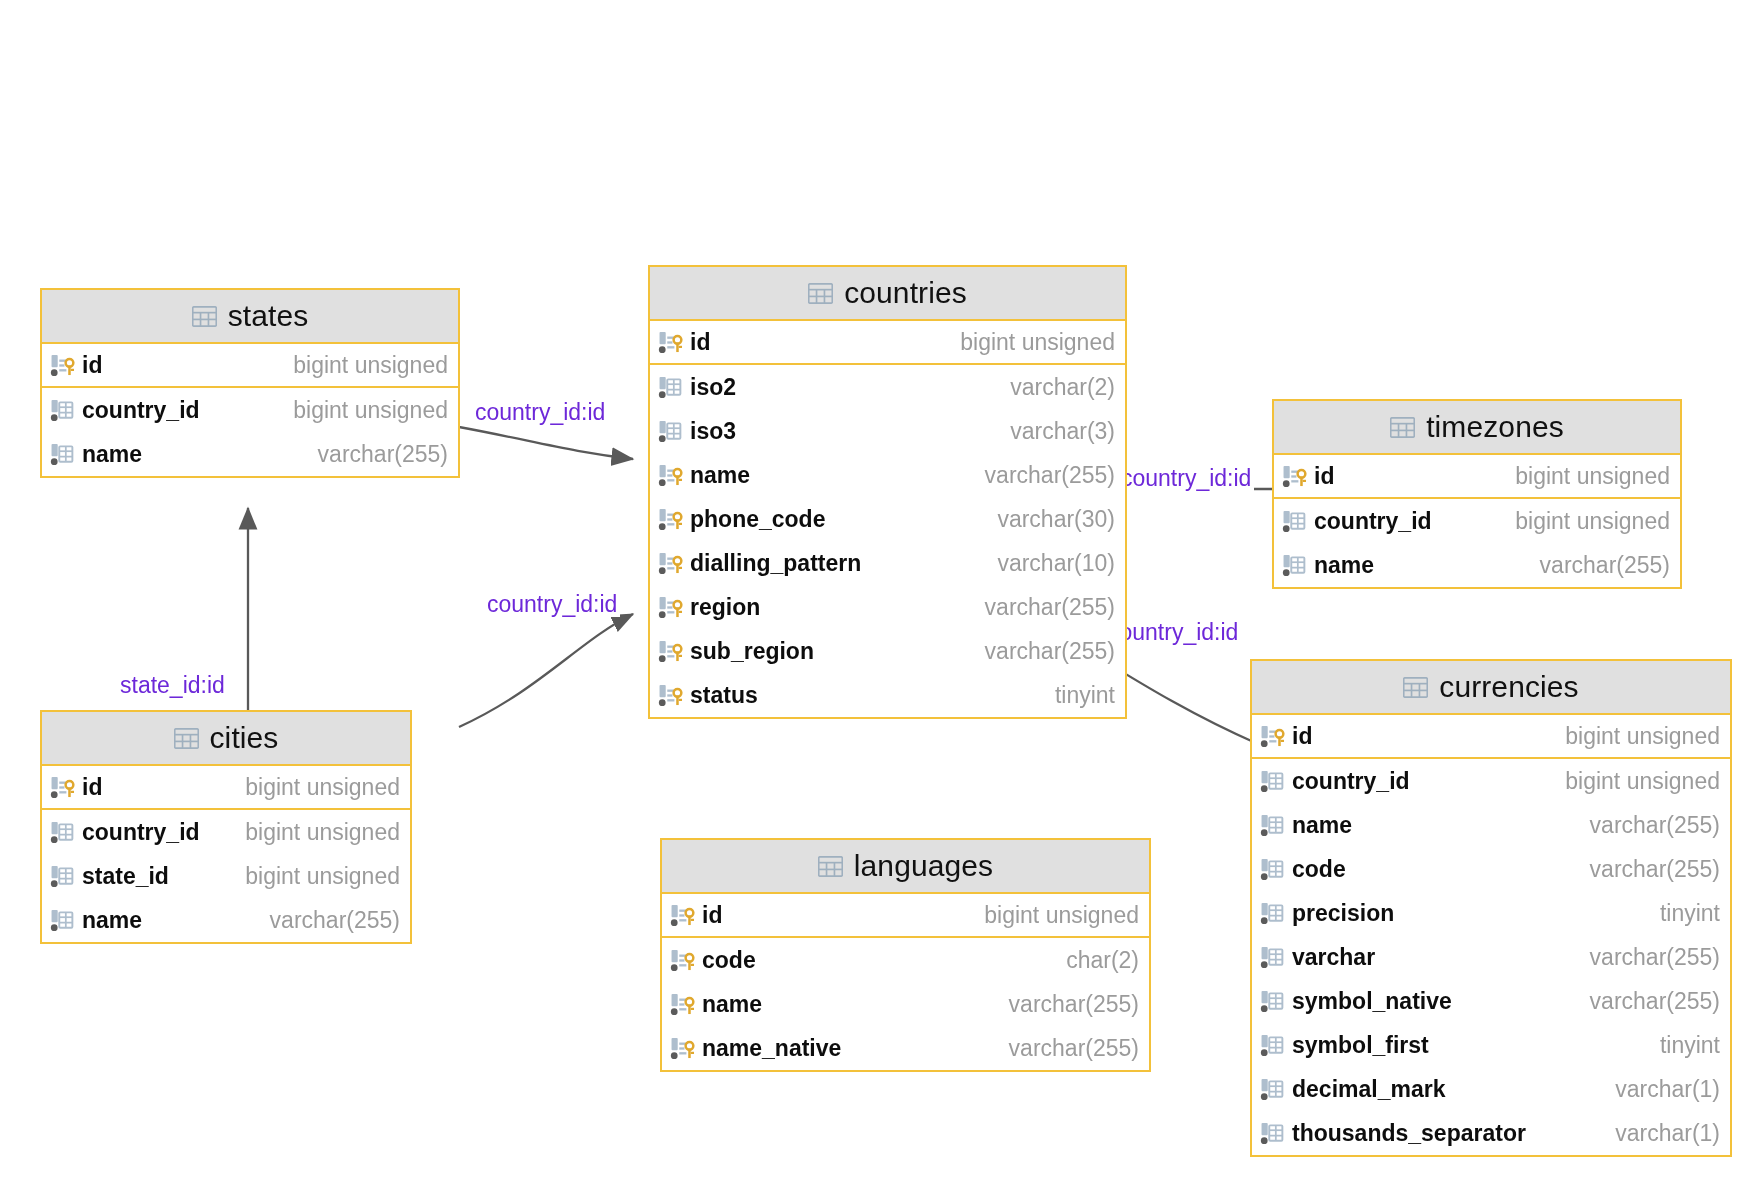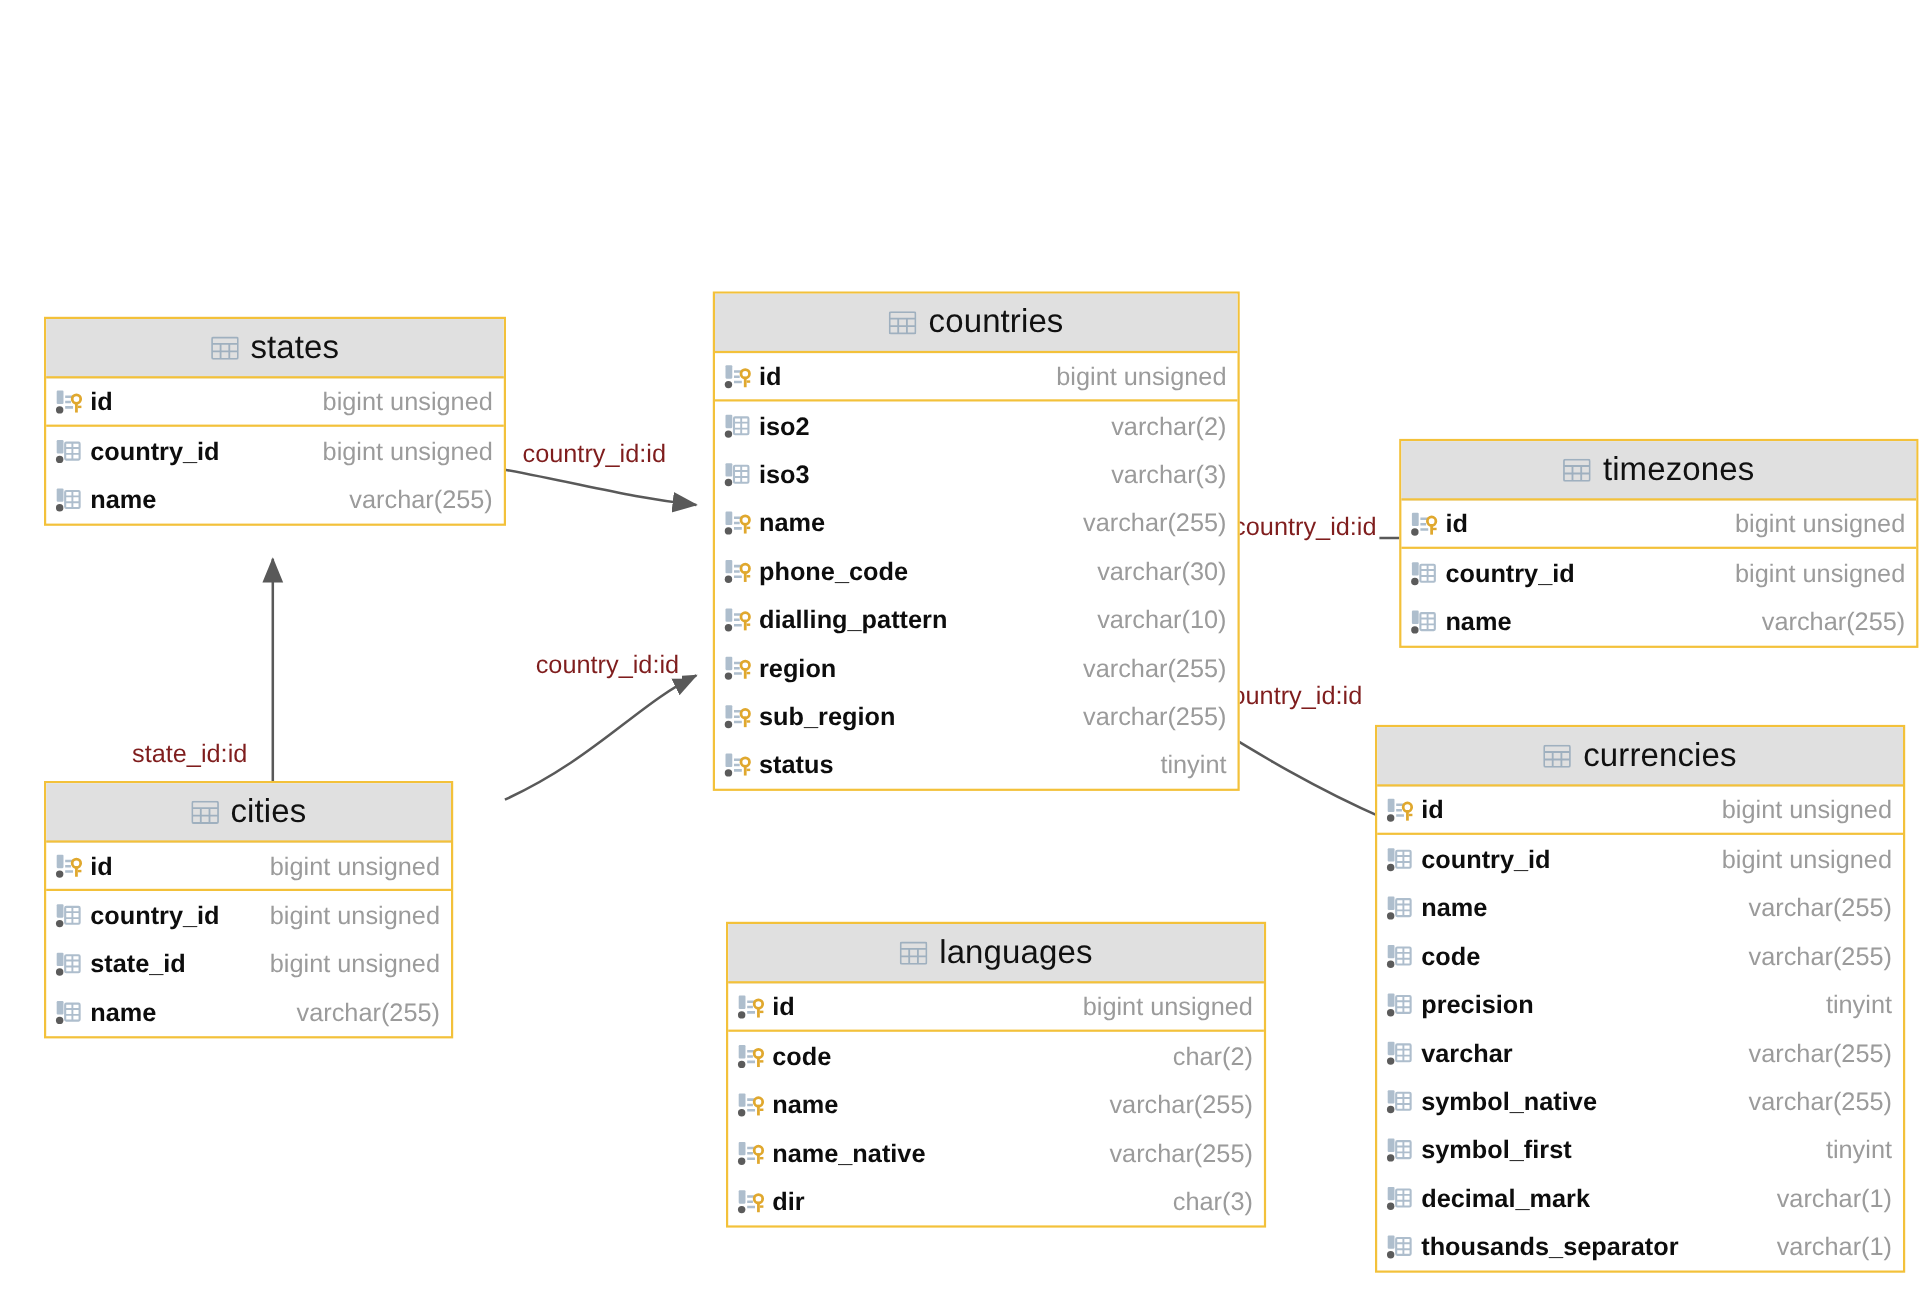--- a/index.html
+++ b/index.html
@@ -30,7 +30,7 @@
     position: absolute;
     font-family: "Liberation Sans", sans-serif;
     font-size: 23px;
-    color: #7f1d1d;
+    color: #6d28d9;
     background: #ffffff;
     white-space: nowrap;
     padding: 0 3px;

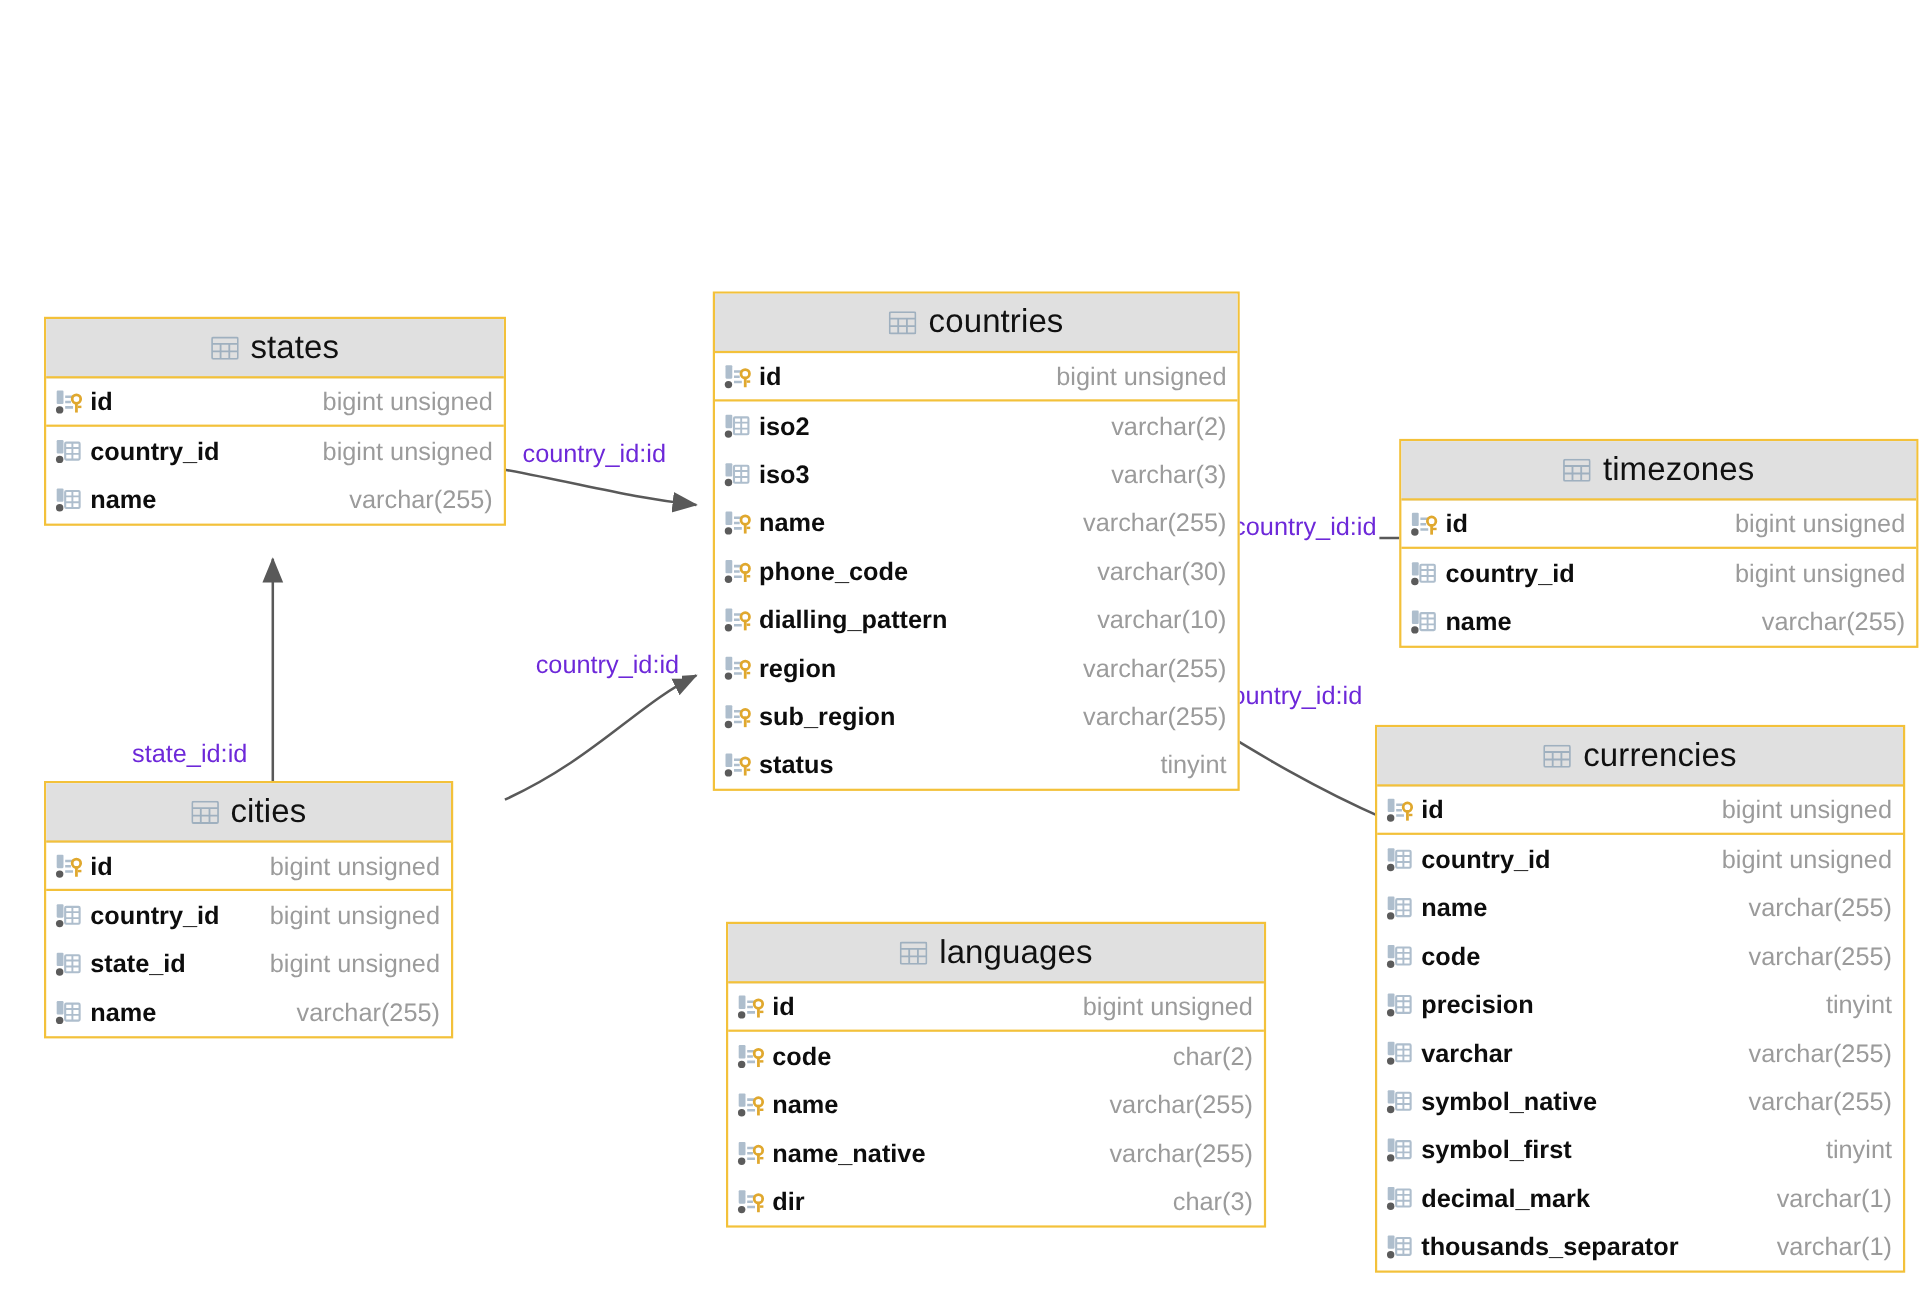--- a/index.html
+++ b/index.html
@@ -514,7 +514,7 @@
       </div>
   </div>
 
-  <div class="er-table" id="tbl-timezones" style="left:1272px; top:399px; width:472px;">
+  <div class="er-table" id="tbl-timezones" style="left:1272px; top:399px; width:410px;">
     <div class="er-header">
       <span class="tbl-ico">
         <svg viewBox="0 0 24 20" width="25" height="21">

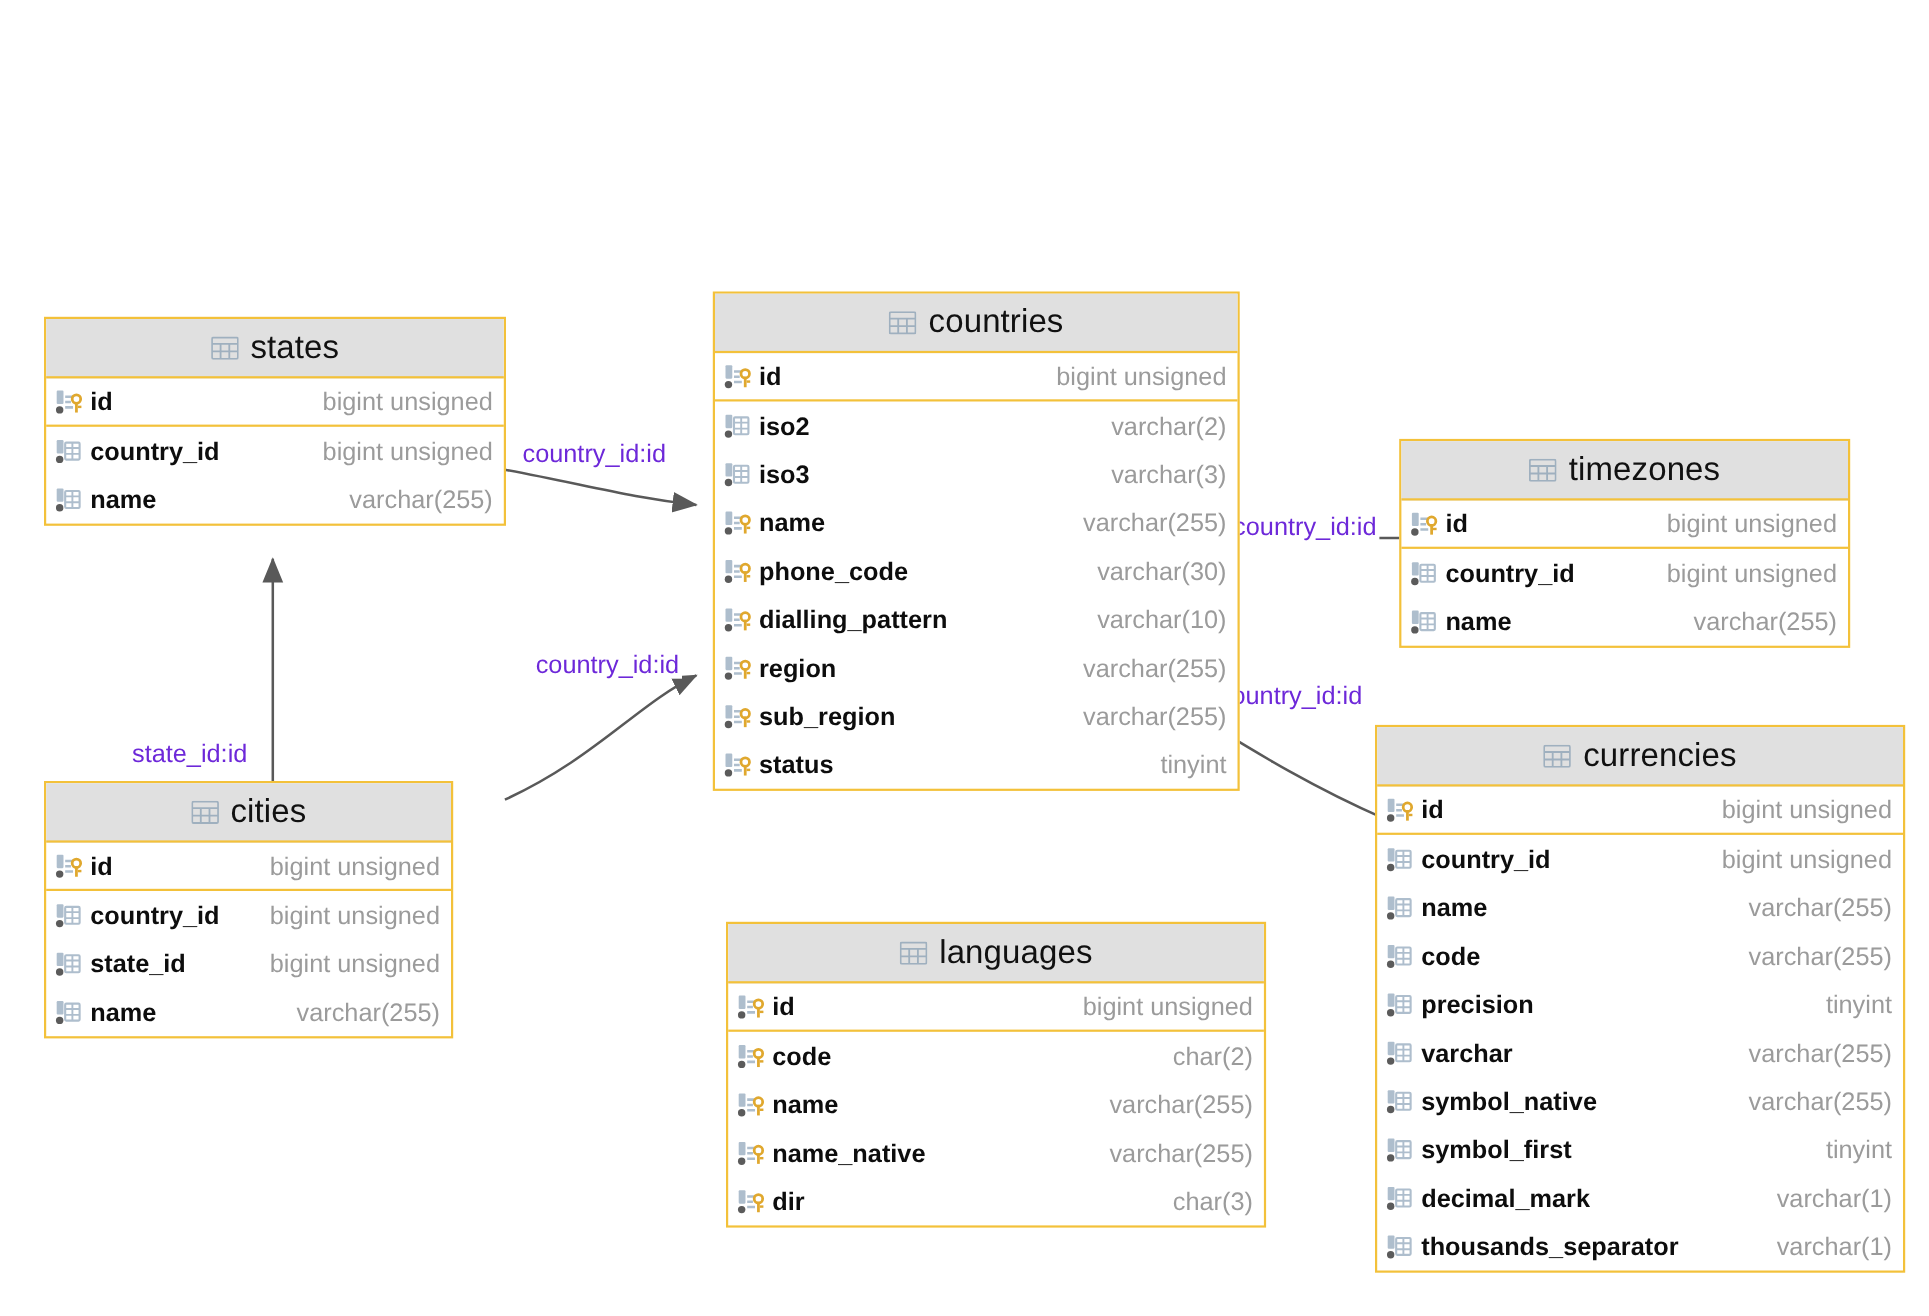--- a/index.html
+++ b/index.html
@@ -495,22 +495,6 @@
           <span class="col-name">name_native</span>
           <span class="col-type">varchar(255)</span>
         </div>
-        <div class="er-row">
-          <span class="col-ico"><svg viewBox="0 0 28 28" width="27" height="27">
-      <rect x="1.6" y="3.2" width="6.4" height="12.6" rx="1" fill="#aebecd"></rect>
-      <line x1="9.6" y1="9.0" x2="17.0" y2="9.0" stroke="#aebecd" stroke-width="2.4"></line>
-       <line x1="9.6" y1="14.0" x2="15.0" y2="14.0" stroke="#aebecd" stroke-width="2.4"></line>
-       <line x1="9.6" y1="19.0" x2="17.0" y2="19.0" stroke="#aebecd" stroke-width="2.4"></line>
-      <g>
-         <circle cx="20.2" cy="11.2" r="4.0" fill="none" stroke="#e0a82e" stroke-width="2.6"></circle>
-         <rect x="18.9" y="13.9" width="2.6" height="10.0" fill="#e0a82e"></rect>
-         <rect x="21.5" y="17.4" width="3.4" height="2.3" fill="#e0a82e"></rect>
-       </g>
-      <circle cx="4.4" cy="21.4" r="3.5" fill="#5b5b5b"></circle>
-    </svg></span>
-          <span class="col-name">dir</span>
-          <span class="col-type">char(3)</span>
-        </div>
       </div>
   </div>
 

